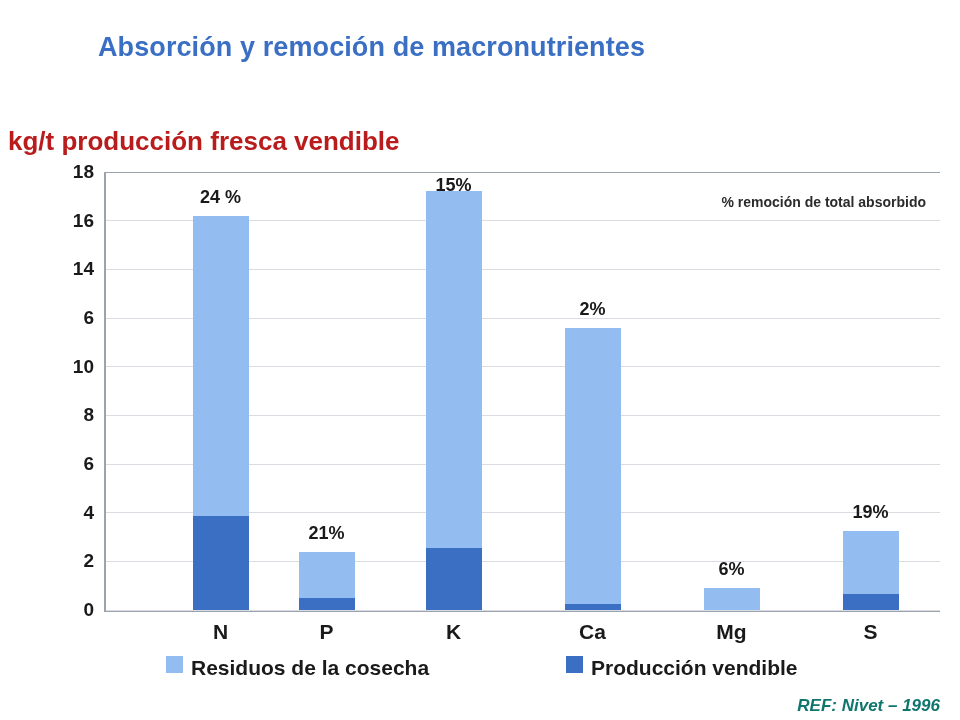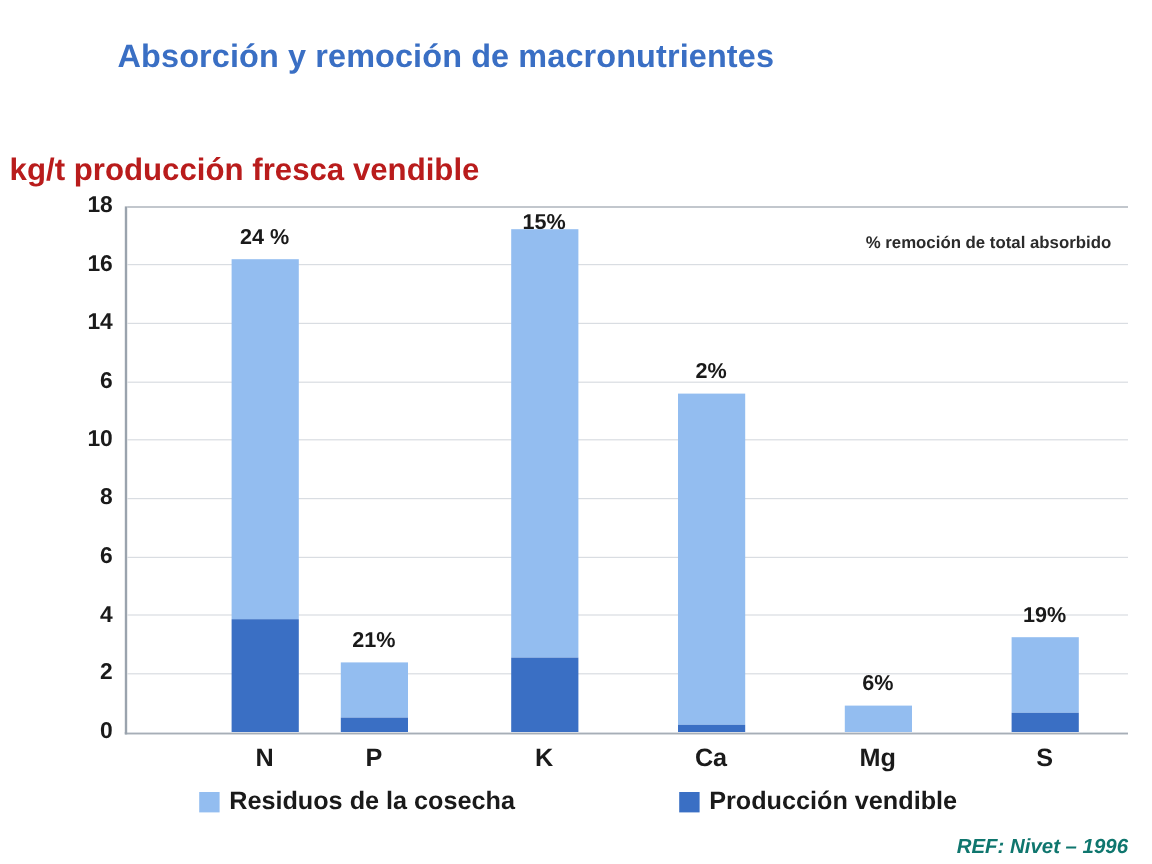--- a/index.html
+++ b/index.html
@@ -215,7 +215,7 @@
           <div class="seg seg-produccion" style="height: 93.6833px; background: rgb(58, 111, 196);"></div>
         </div>
       </div>
-      <div class="cat-group" style="left: 136px; width: 139px;">
+      <div class="cat-group" style="left: 151px; width: 139px;">
         <div class="bar-label" style="bottom: 66.4px;">21%</div>
         <div class="xtick">P</div>
         <div class="bar-stack">

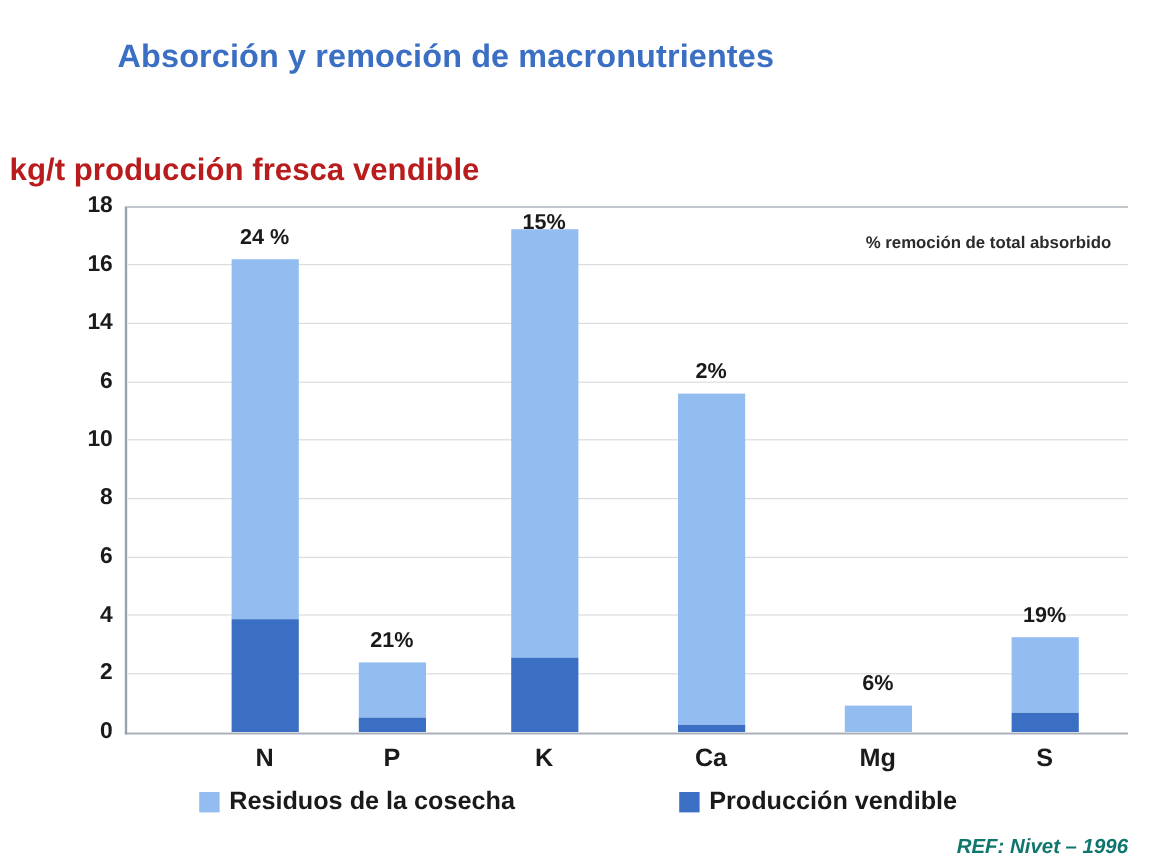--- a/index.html
+++ b/index.html
@@ -148,7 +148,6 @@
     position: absolute;
     top: 0;
     display: flex;
-    align-items: center;
     gap: 8px;
   }
   .legend-swatch {

